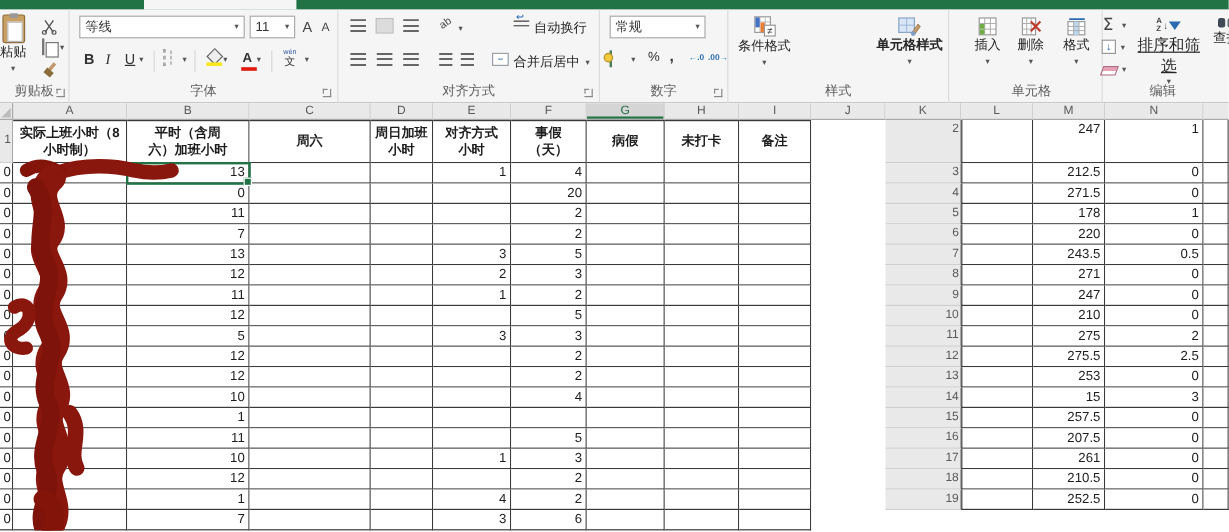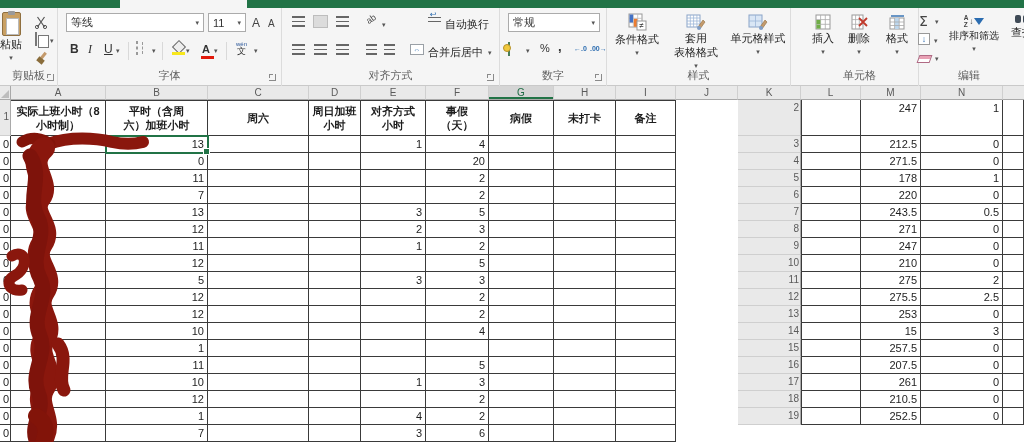--- a/index.html
+++ b/index.html
@@ -177,7 +177,7 @@
     </div>
 
     <div class="grp" style="left:500px;width:107px;">
-      <div class="abs combo" style="left:8px;top:5px;width:92px;">
+      <div class="abs combo" style="left:8px;top:5px;width:80px;">
         <span class="flex1">常规</span>
         <span class="dda">▾</span>
       </div>

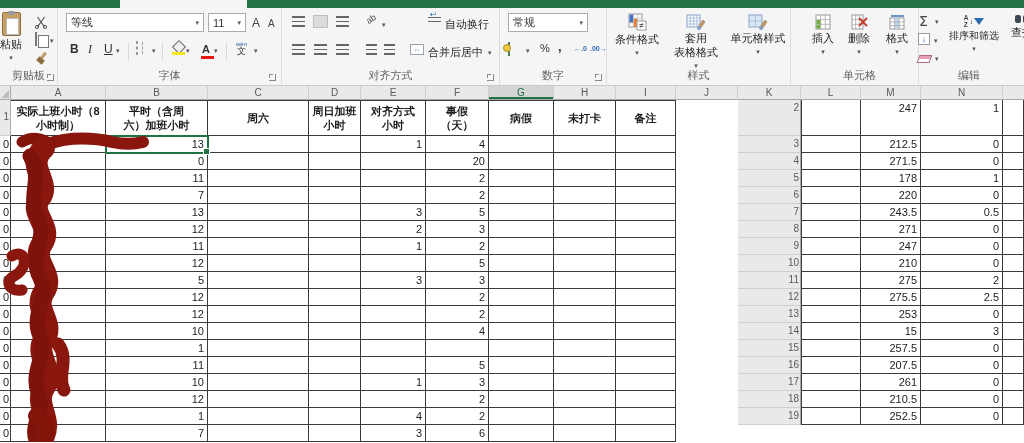--- a/index.html
+++ b/index.html
@@ -204,17 +204,6 @@
         <span class="rbtxt">条件格式</span>
         <span class="dda">▾</span>
       </div>
-      <div class="abs btncol" style="left:58px;top:5px;width:62px;">
-        <svg width="20" height="17" viewBox="0 0 20 17">
-          <rect x="1" y="2" width="13" height="12" fill="#fff" stroke="#8aa4c8"></rect>
-          <path d="M1 5 H14 M1 8 H14 M1 11 H14 M4.3 2 V14 M7.6 2 V14 M10.9 2 V14" stroke="#9db6d8" stroke-width="0.8"></path>
-          <path d="M12 14 L17 7 L19 9 L14 16 Z" fill="#c49a6c" stroke="#8f6f3f" stroke-width="0.6"></path>
-          <circle cx="13" cy="15" r="2" fill="#7f9ec7"></circle>
-        </svg>
-        <span class="rbtxt">套用
-表格格式</span>
-        <span class="dda">▾</span>
-      </div>
       <div class="abs btncol" style="left:120px;top:5px;width:62px;">
         <svg width="20" height="17" viewBox="0 0 20 17">
           <rect x="1" y="2" width="13" height="12" fill="#d9e6f5" stroke="#8aa4c8"></rect>

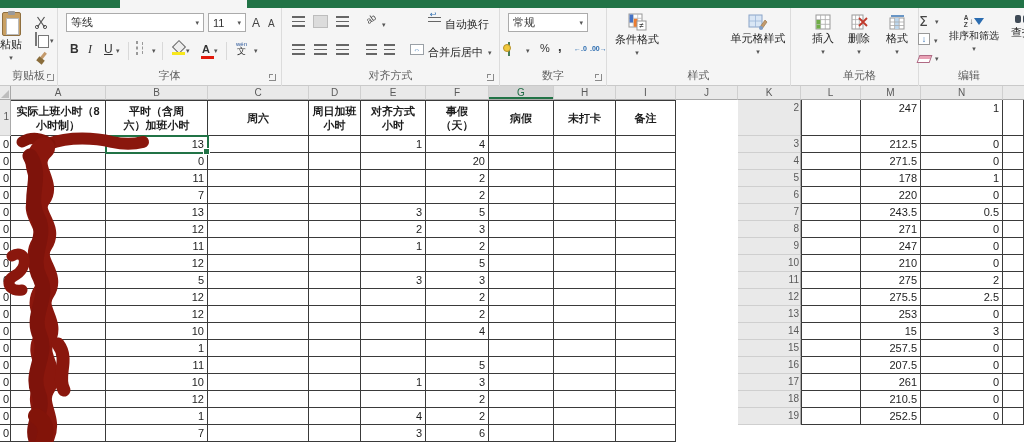--- a/index.html
+++ b/index.html
@@ -204,7 +204,7 @@
         <span class="rbtxt">条件格式</span>
         <span class="dda">▾</span>
       </div>
-      <div class="abs btncol" style="left:120px;top:5px;width:62px;">
+      <div class="abs btncol" style="left:120px;top:5px;width:62px;font-weight:bold;">
         <svg width="20" height="17" viewBox="0 0 20 17">
           <rect x="1" y="2" width="13" height="12" fill="#d9e6f5" stroke="#8aa4c8"></rect>
           <path d="M1 8 H14 M7.5 2 V14" stroke="#9db6d8" stroke-width="0.8"></path>

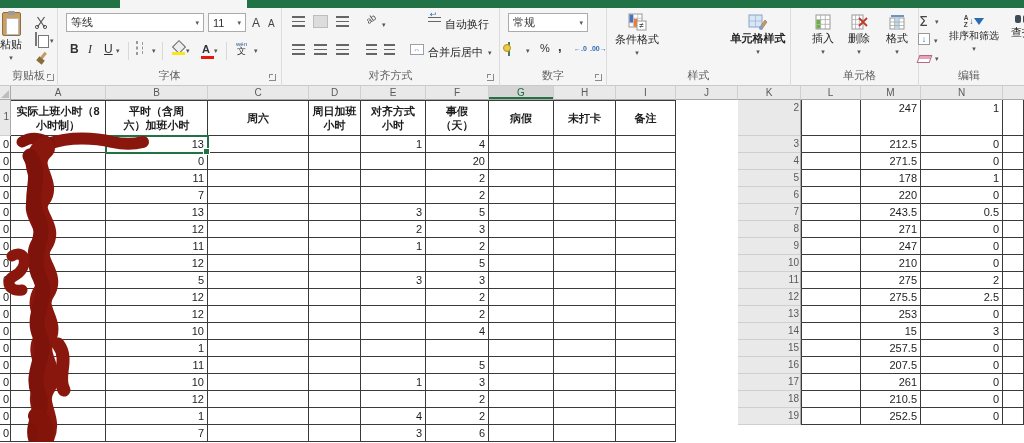--- a/index.html
+++ b/index.html
@@ -266,7 +266,7 @@
             <span style="font-size:8px;color:#444;">↓</span>
             <span class="funnel"></span>
         </span>
-        <span class="rbtxt" style="font-size:10px;">排序和筛选</span>
+        <span class="rbtxt" style="font-size:13px;text-decoration:underline;">排序和筛选</span>
         <span class="dda">▾</span>
       </div>
       <div class="abs btncol" style="left:96px;top:6px;width:34px;">

